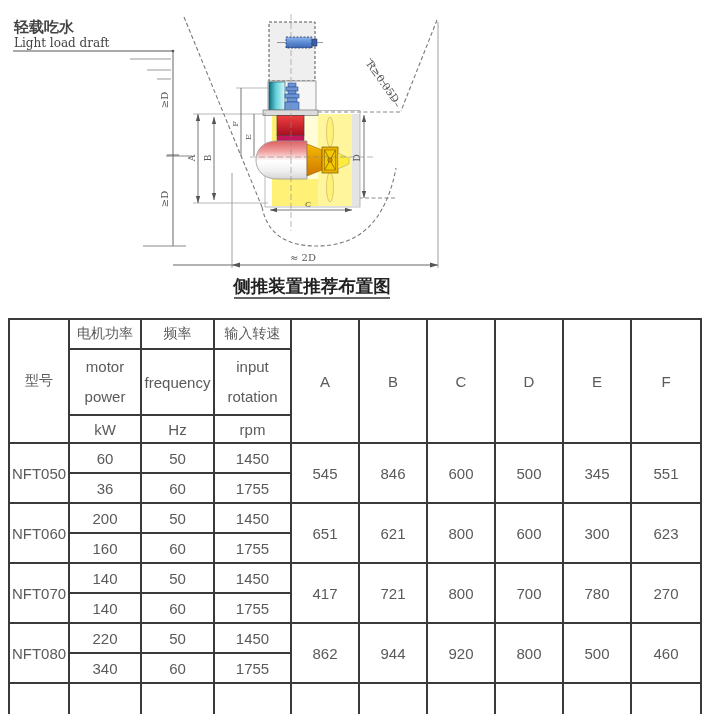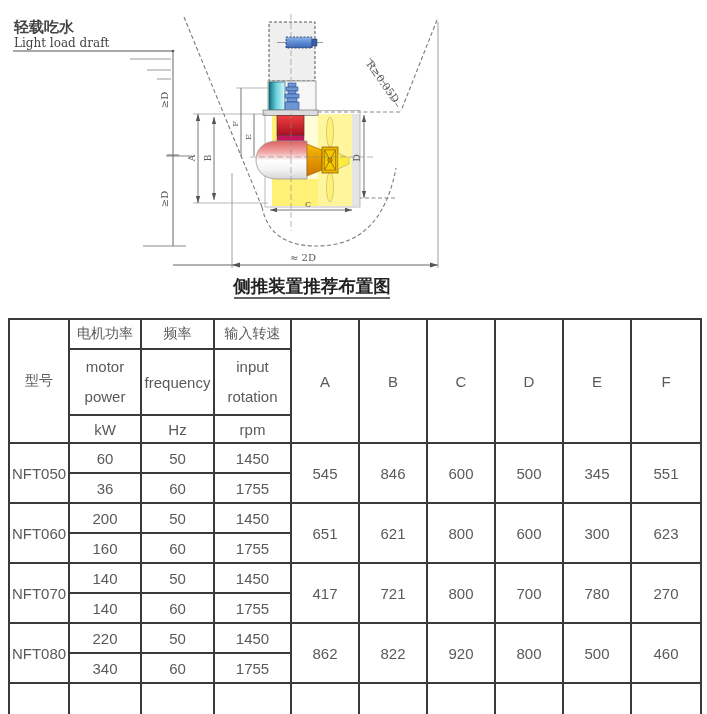--- a/index.html
+++ b/index.html
@@ -300,7 +300,7 @@
         <td>50</td>
         <td>1450</td>
         <td rowspan="2">862</td>
-        <td rowspan="2">822</td>
+        <td rowspan="2">944</td>
         <td rowspan="2">920</td>
         <td rowspan="2">800</td>
         <td rowspan="2">500</td>

